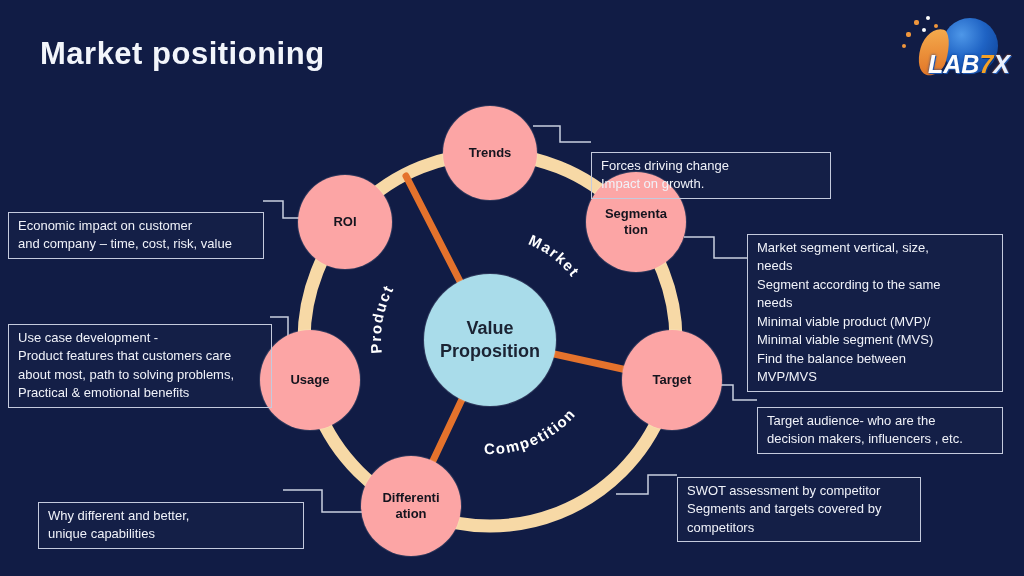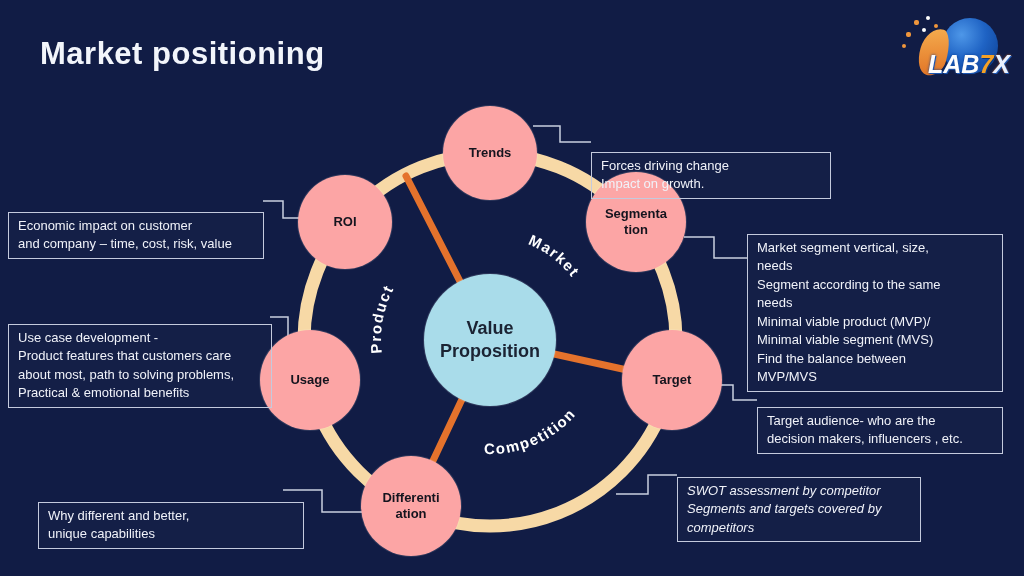--- a/index.html
+++ b/index.html
@@ -167,7 +167,7 @@
     <div class="callout-text">Target audience- who are the
 decision makers, influencers , etc.</div>
   </div>
-  <div class="callout" style="left:677px;top:442px;width:244px;font-style:italic;">
+  <div class="callout" style="left:677px;top:442px;width:244px;">
     <div class="callout-text">SWOT assessment by competitor
 Segments and targets covered by
 competitors</div>

